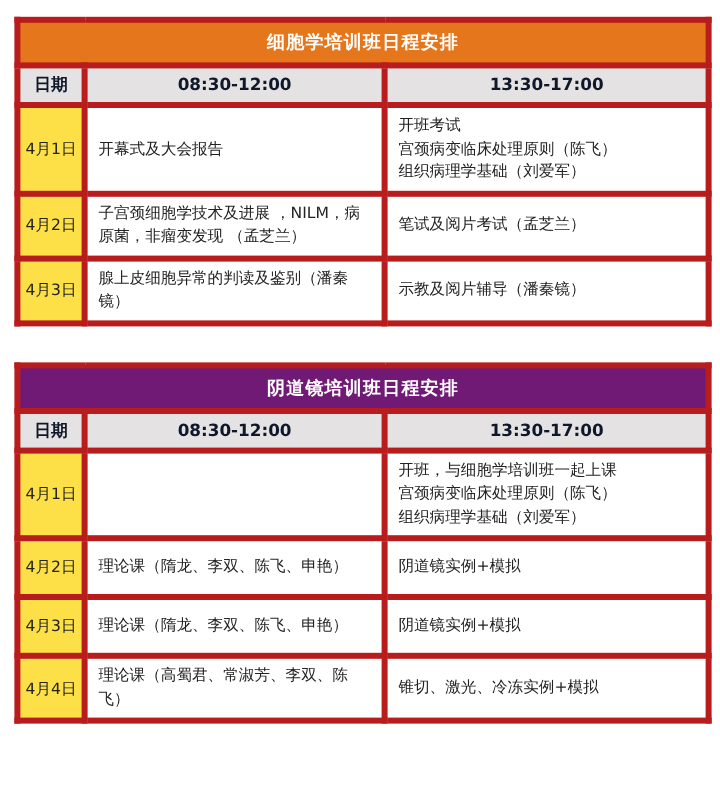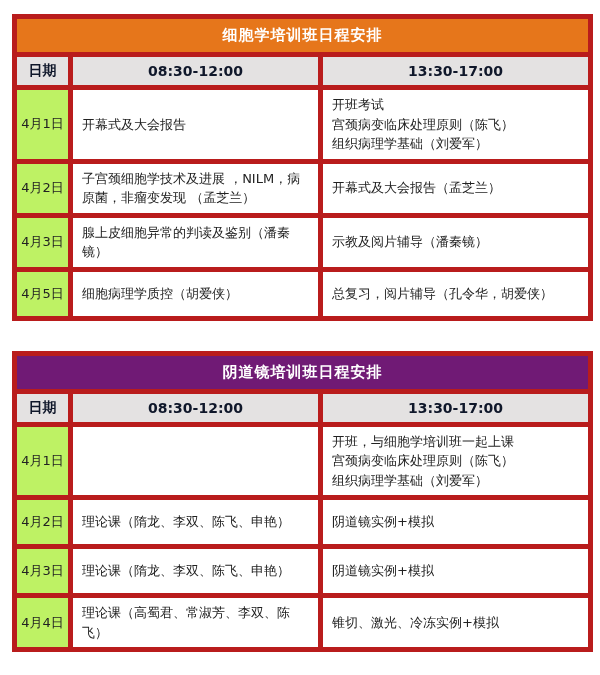--- a/index.html
+++ b/index.html
@@ -52,7 +52,7 @@
     text-align: center;
     font-size: 13px;
     padding: 4px 2px;
-    background: #bef264;
+    background: #fde047;
     white-space: nowrap;
   }
   .body-cell {

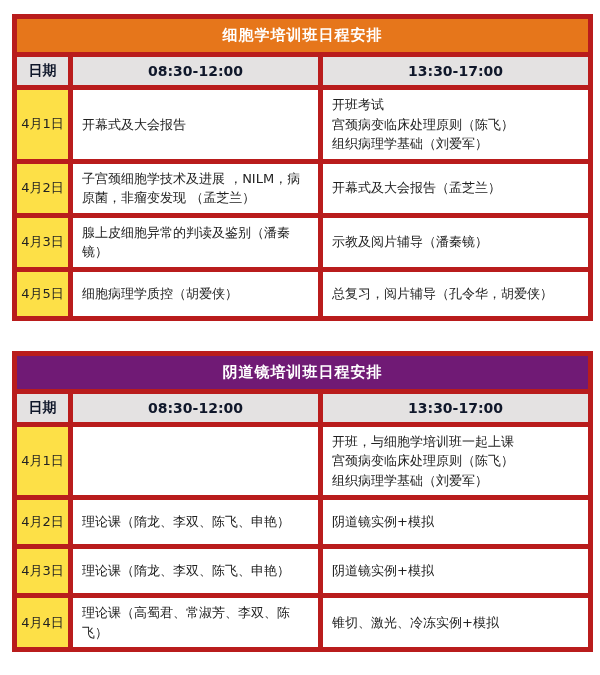--- a/index.html
+++ b/index.html
@@ -102,7 +102,7 @@
               <div>子宫颈细胞学技术及进展 ，NILM，病原菌，非瘤变发现 （孟芝兰）</div>
             </td>
             <td class="body-cell">
-              <div>开幕式及大会报告（孟芝兰）</div>
+              <div>笔试及阅片考试（孟芝兰）</div>
             </td>
           </tr>
           <tr>

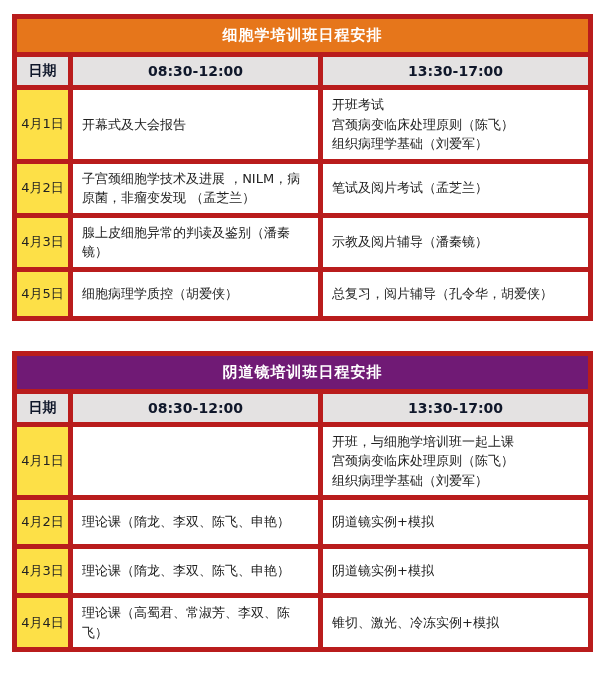--- a/index.html
+++ b/index.html
@@ -114,15 +114,6 @@
               <div>示教及阅片辅导（潘秦镜）</div>
             </td>
           </tr>
-          <tr>
-            <td class="date-cell">4月5日</td>
-            <td class="body-cell">
-              <div>细胞病理学质控（胡爱侠）</div>
-            </td>
-            <td class="body-cell">
-              <div>总复习，阅片辅导（孔令华，胡爱侠）</div>
-            </td>
-          </tr>
         </tbody>
       </table>
       <table class="sched">

